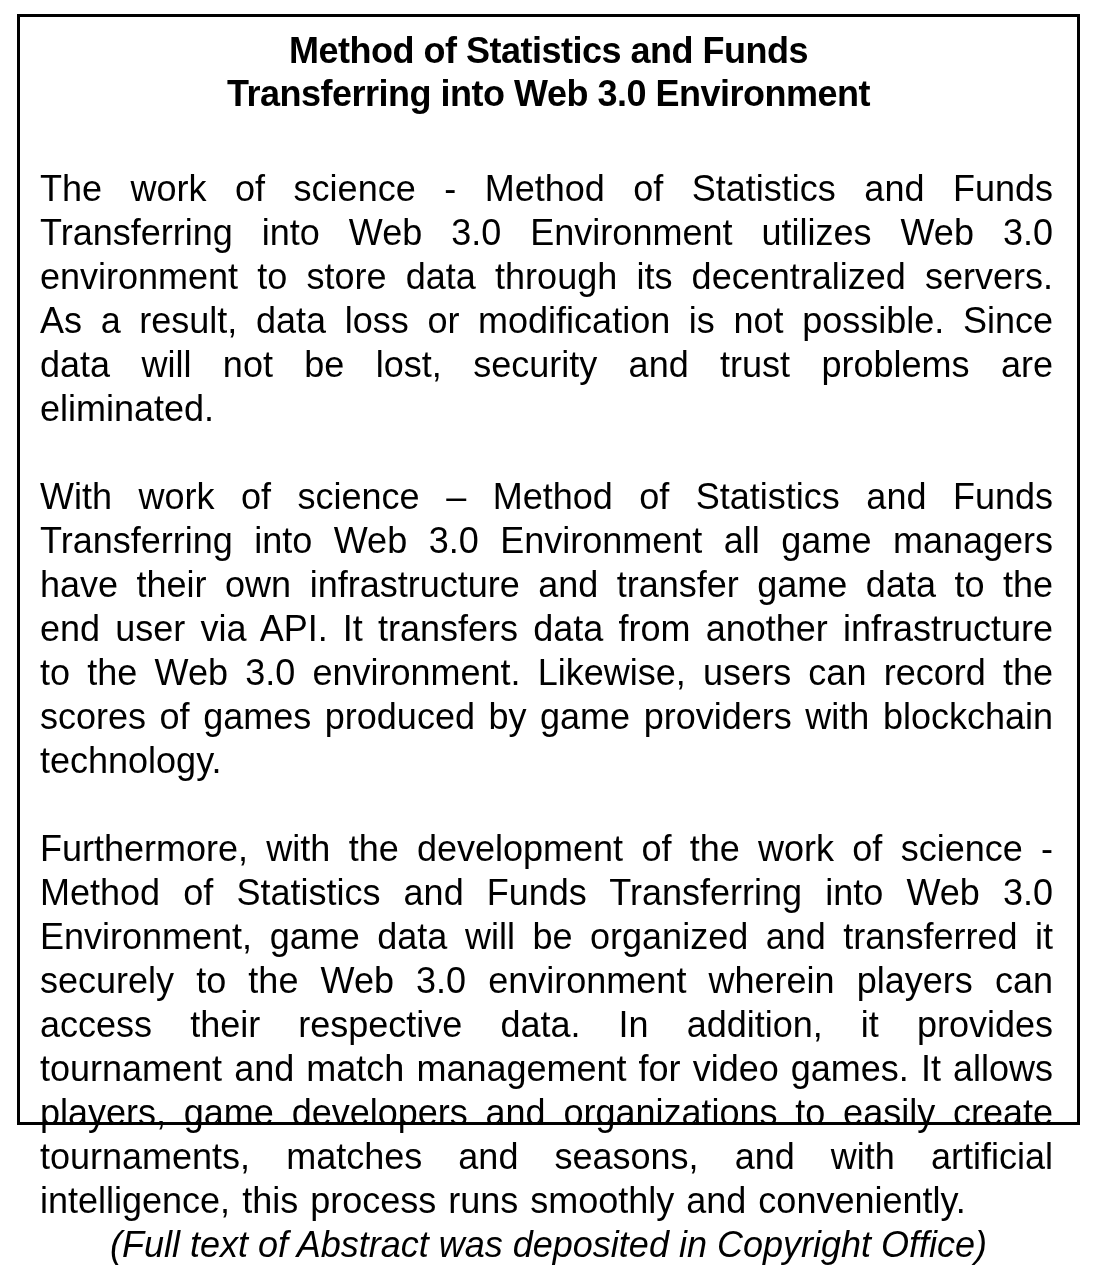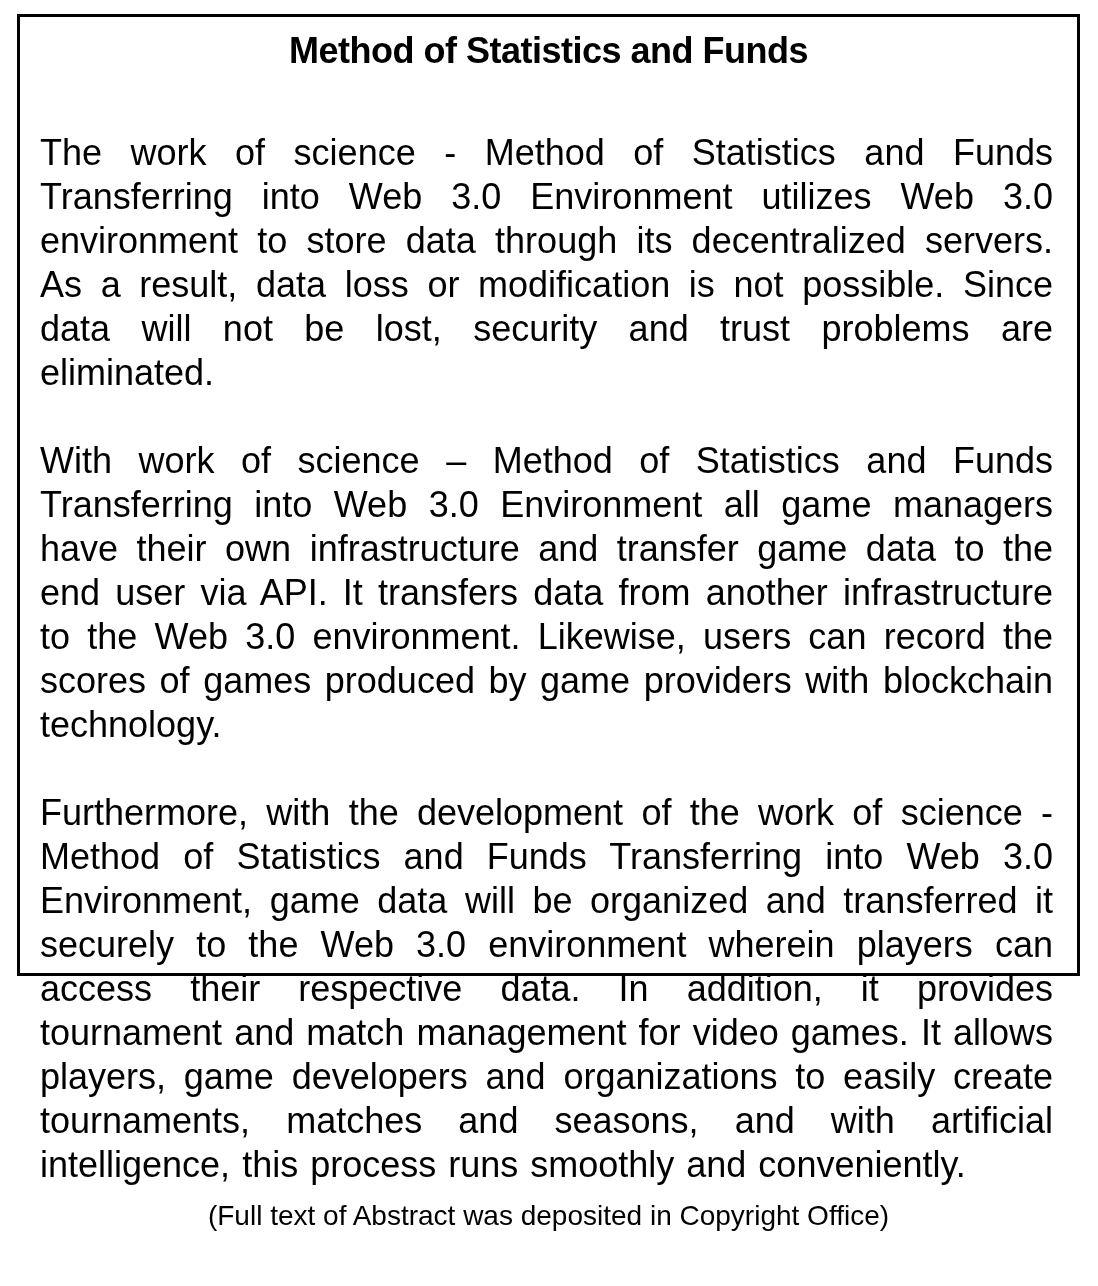--- a/index.html
+++ b/index.html
@@ -20,13 +20,12 @@
     left: 17px;
     top: 14px;
     width: 1063px;
-    height: 962px;
+    height: 1111px;
     border: 3px solid #000000;
     box-sizing: border-box;
     padding: 12px 20px 8px 20px;
     display: flex;
     flex-direction: column;
-    gap: 7px;
   }
   .title {
     text-align: center;

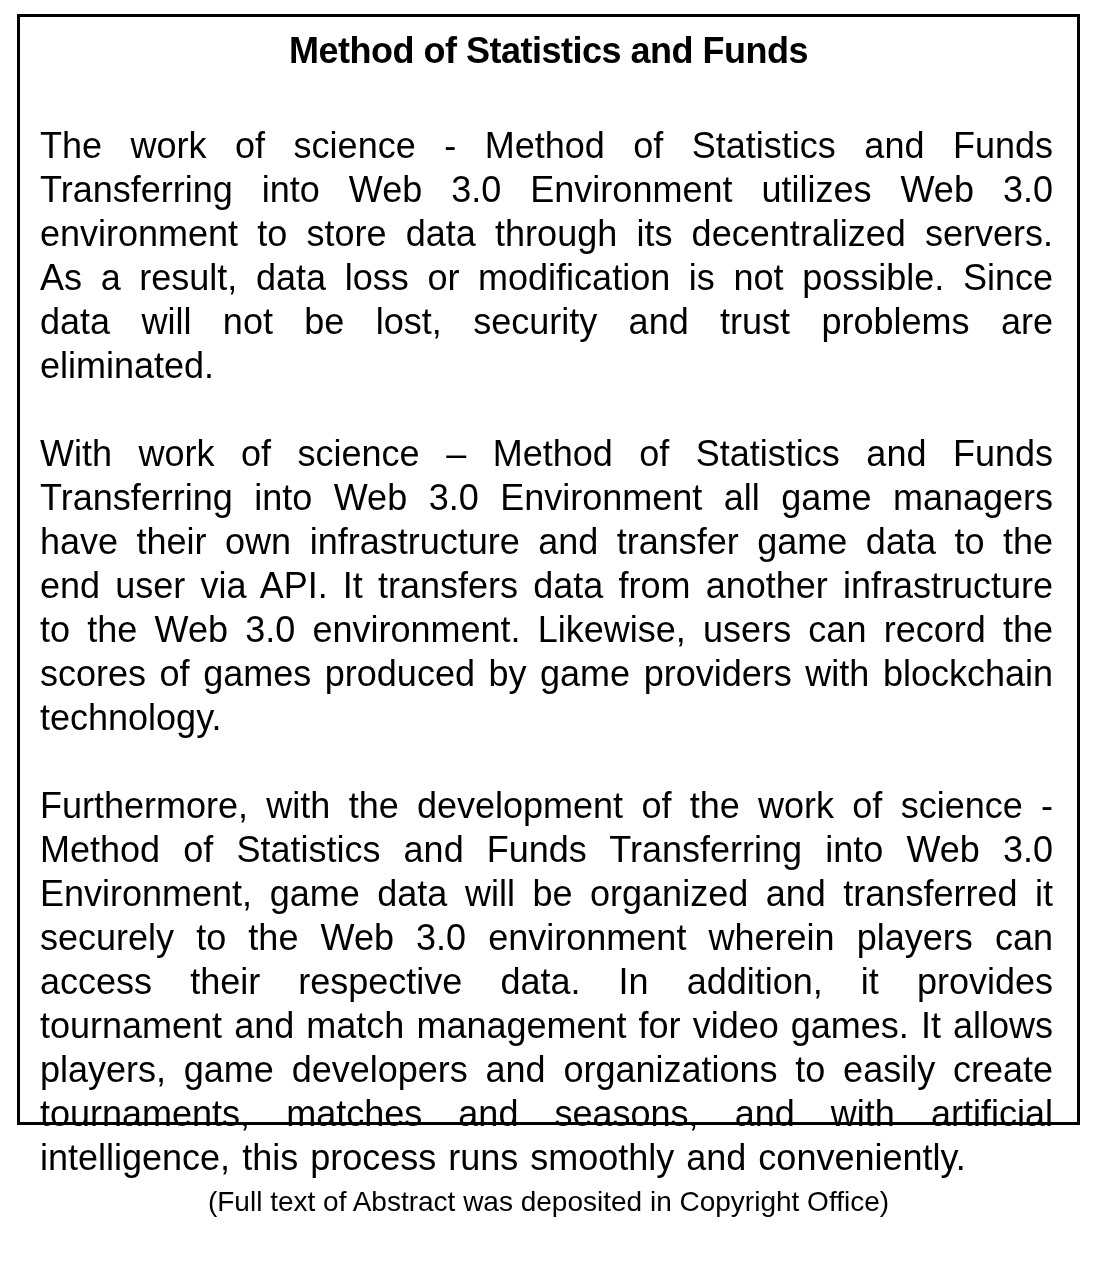--- a/index.html
+++ b/index.html
@@ -62,6 +62,7 @@
 <div class="border-box">
   <div class="title">
     <div>Method of Statistics and Funds</div>
+    <div>Transferring into Web 3.0 Environment</div>
   </div>
   <div class="body-text">
     <p class="para">The work of science - Method of Statistics and Funds Transferring into Web 3.0 Environment utilizes Web 3.0 environment to store data through its decentralized servers. As a result, data loss or modification is not possible. Since data will not be lost, security and trust problems are eliminated.</p>

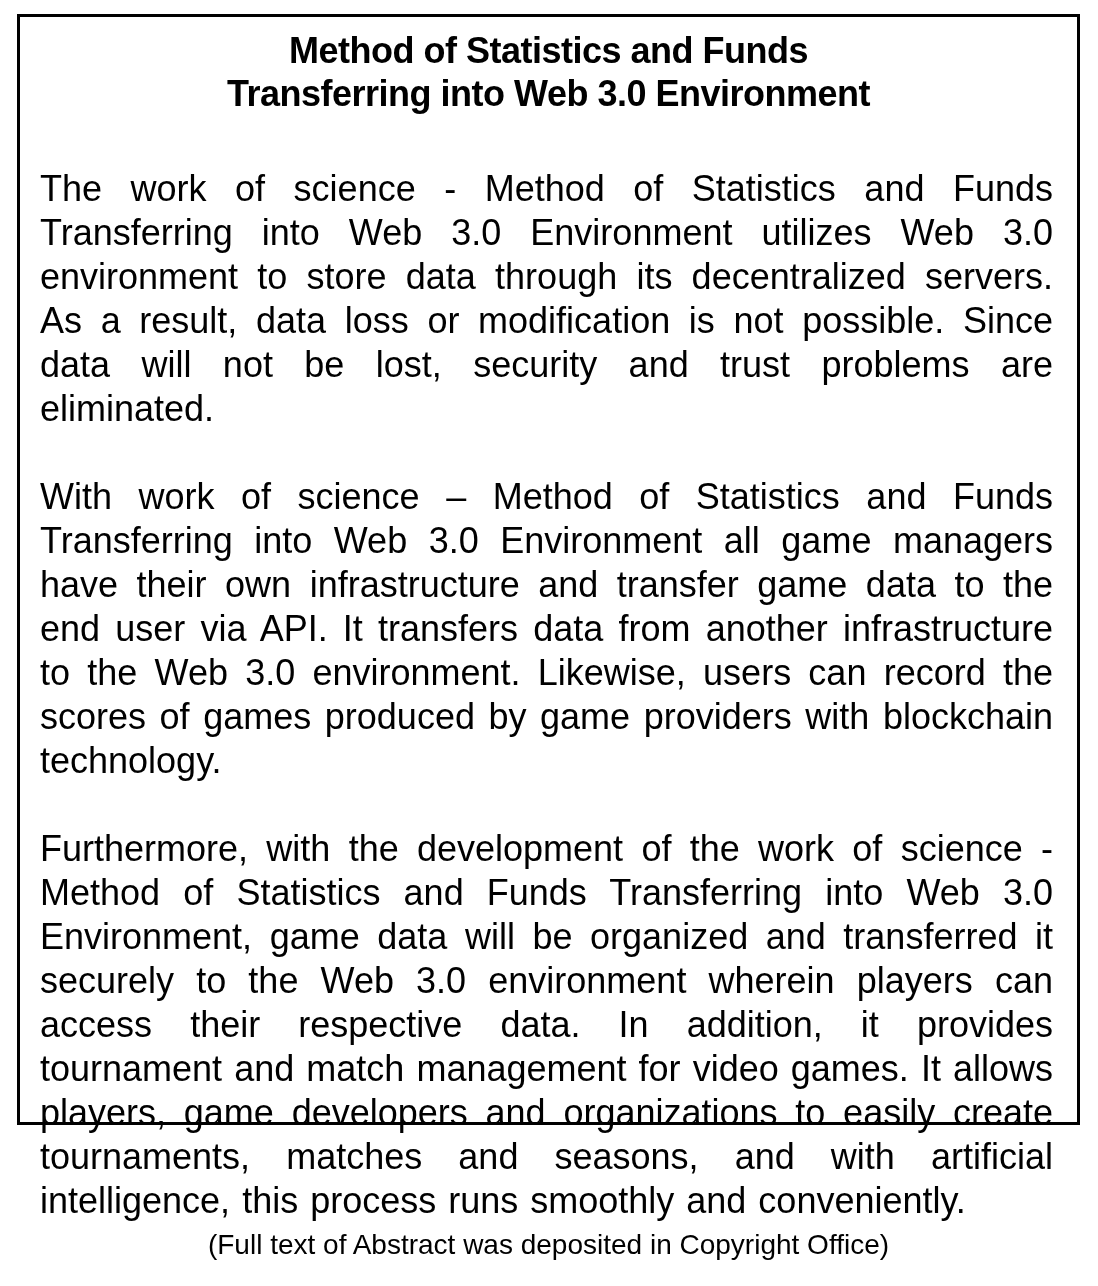--- a/index.html
+++ b/index.html
@@ -51,9 +51,10 @@
   .footer {
     margin-top: auto;
     text-align: center;
-    font-size: 28px;
+    font-size: 36px;
     line-height: 44px;
     padding-bottom: 2px;
+    font-style: italic;
   }
 </style>
 </head>

